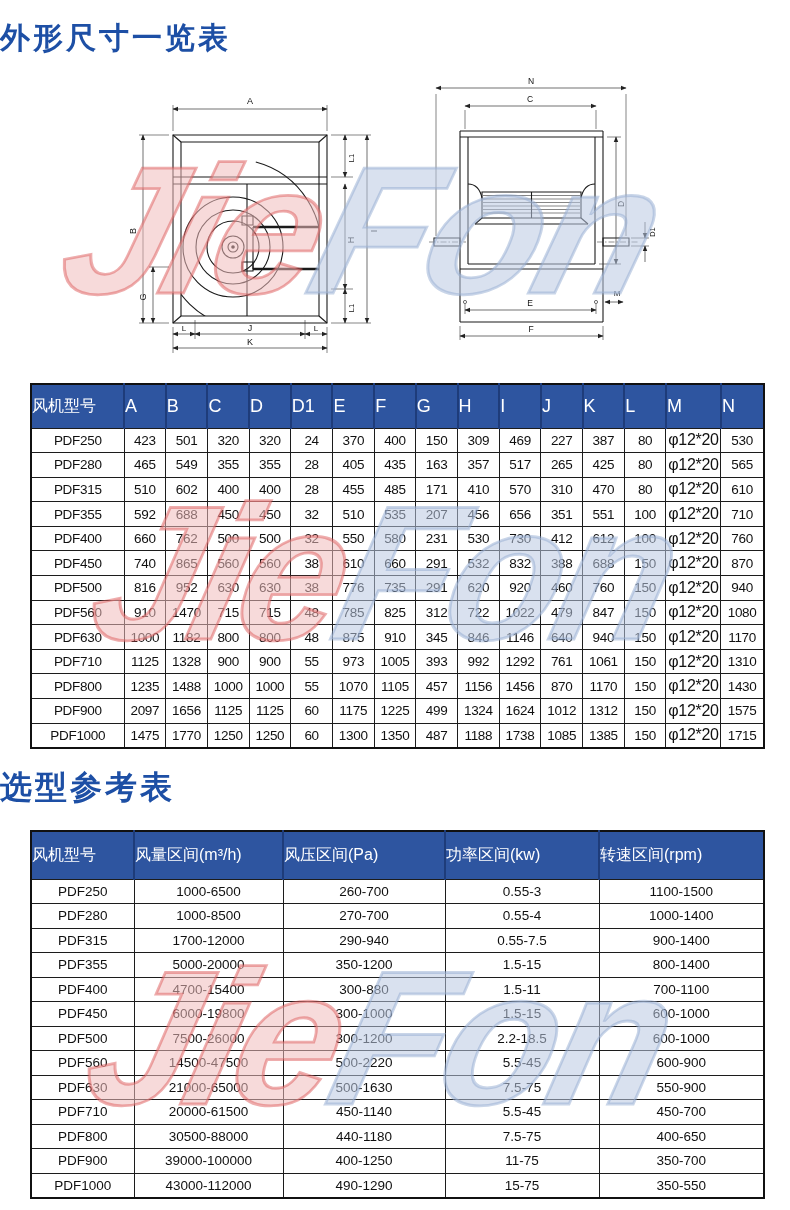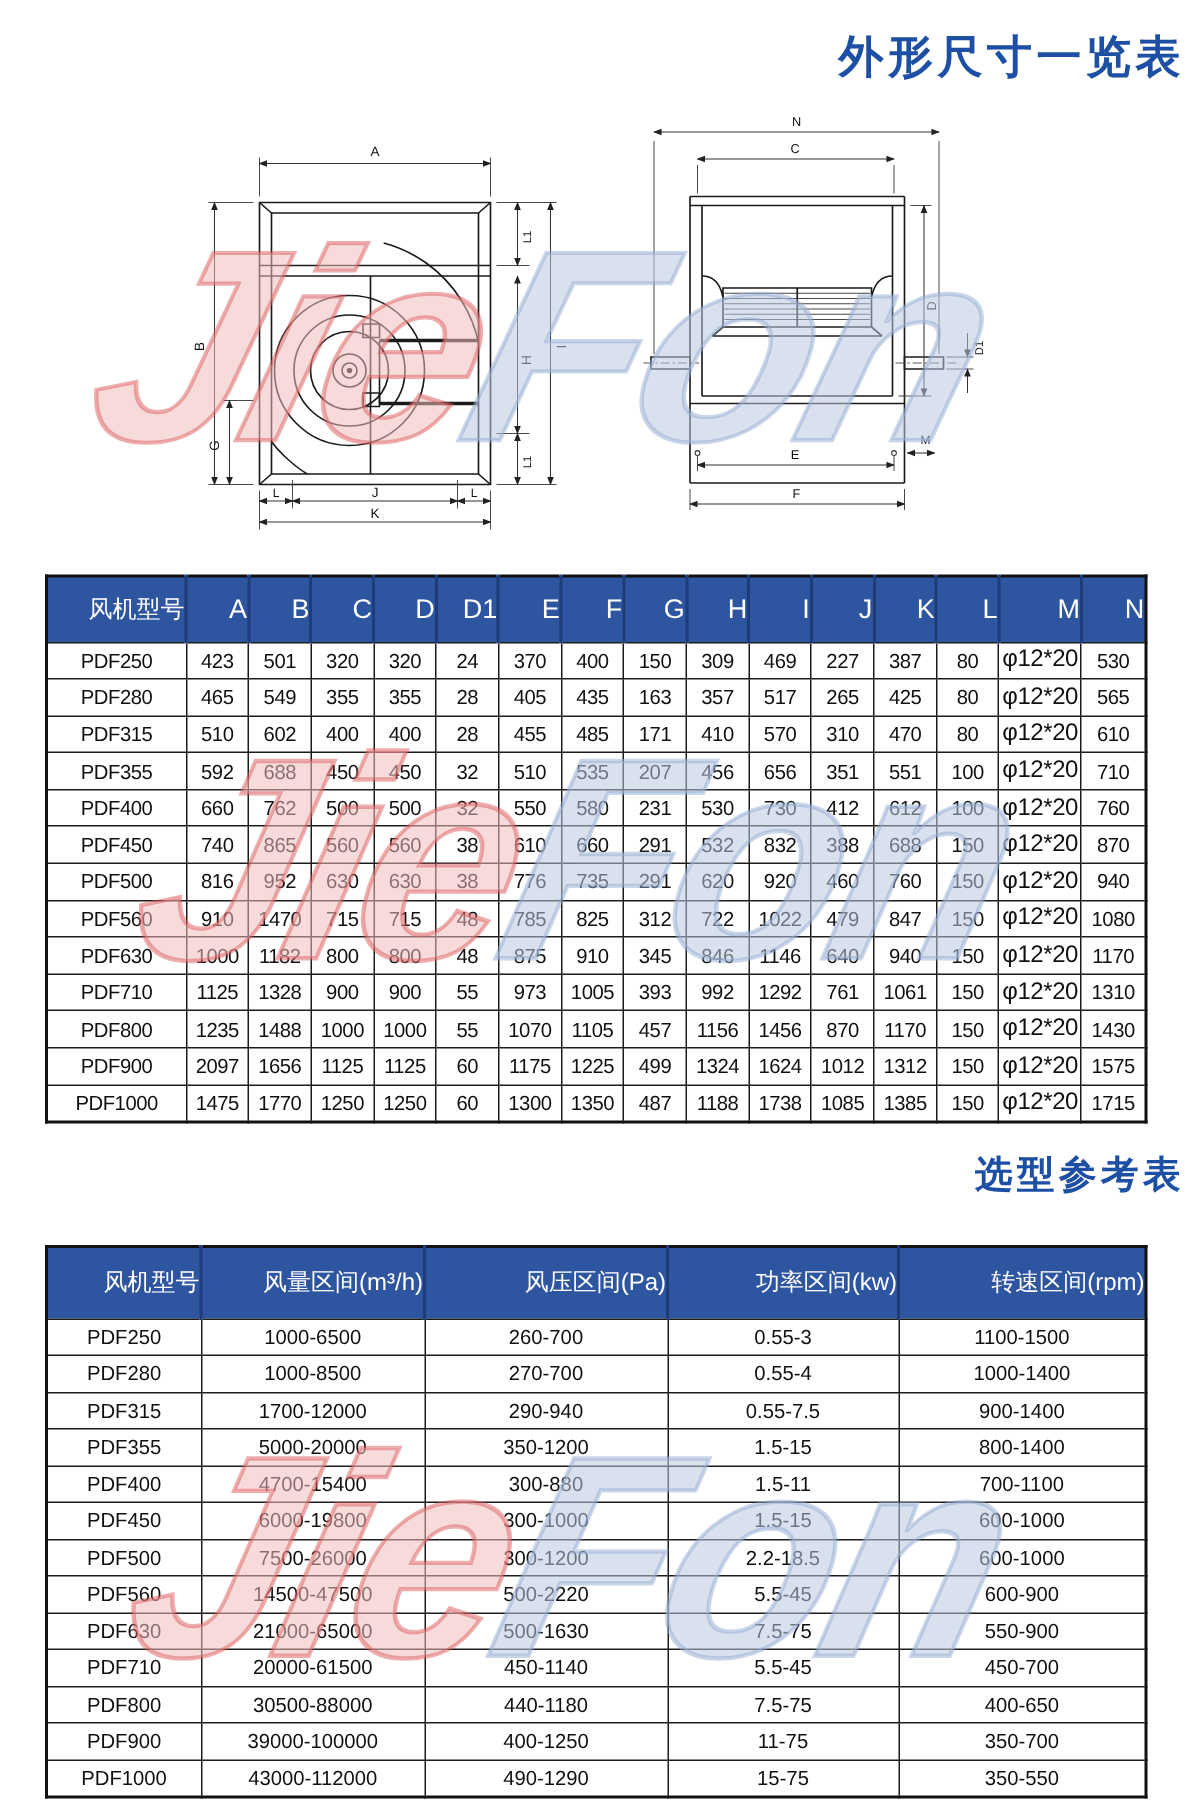--- a/index.html
+++ b/index.html
@@ -12,7 +12,7 @@
   *{box-sizing:border-box;margin:0;padding:0;}
   body{background:#e8e8e8;font-family:"Liberation Sans","DejaVu Sans",sans-serif;}
   .page{position:relative;width:790px;height:1210px;background:#ffffff;margin:0 auto;overflow:hidden;}
-  .big-title{position:absolute;left:0;width:100%;text-align:right;
+  .big-title{position:absolute;left:0;width:100%;text-align:left;
     color:var(--title-color);font-weight:bold;letter-spacing:3px;}
   .title-1{top:18px;font-size:30px;}
   .title-2{top:766px;font-size:25px;}

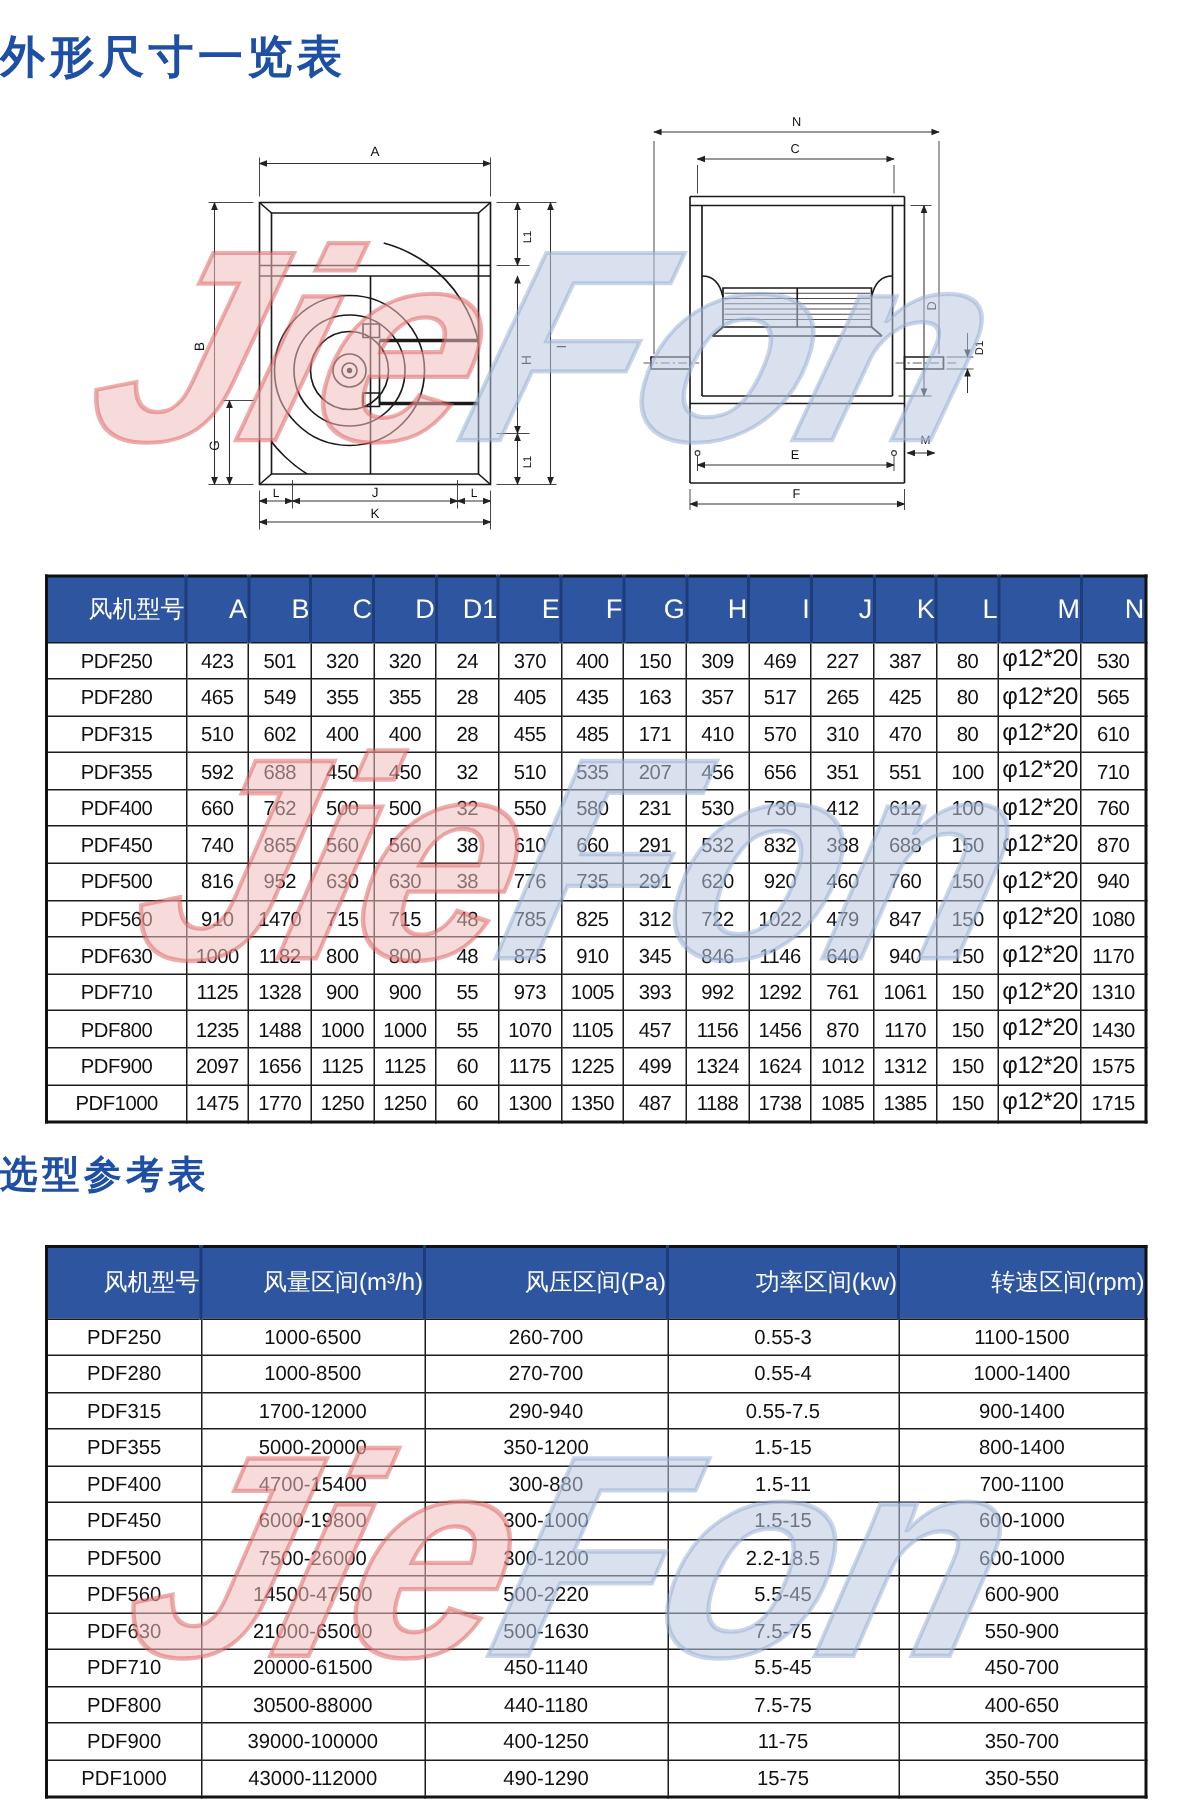--- a/index.html
+++ b/index.html
@@ -28,7 +28,7 @@
   .tbl{position:absolute;left:30px;}
   .tbl-1{top:383px;}
   .tbl-2{top:830px;}
-  th{background:var(--accent);color:#fff;font-weight:normal;text-align:right;vertical-align:middle;}
+  th{background:var(--accent);color:#fff;font-weight:normal;text-align:left;vertical-align:middle;}
   th + th{border-left:2px solid var(--hdr-divider);}
   .tbl-1 th{height:44px;font-size:18px;}
   .tbl-1 th:first-child{font-size:16px;}

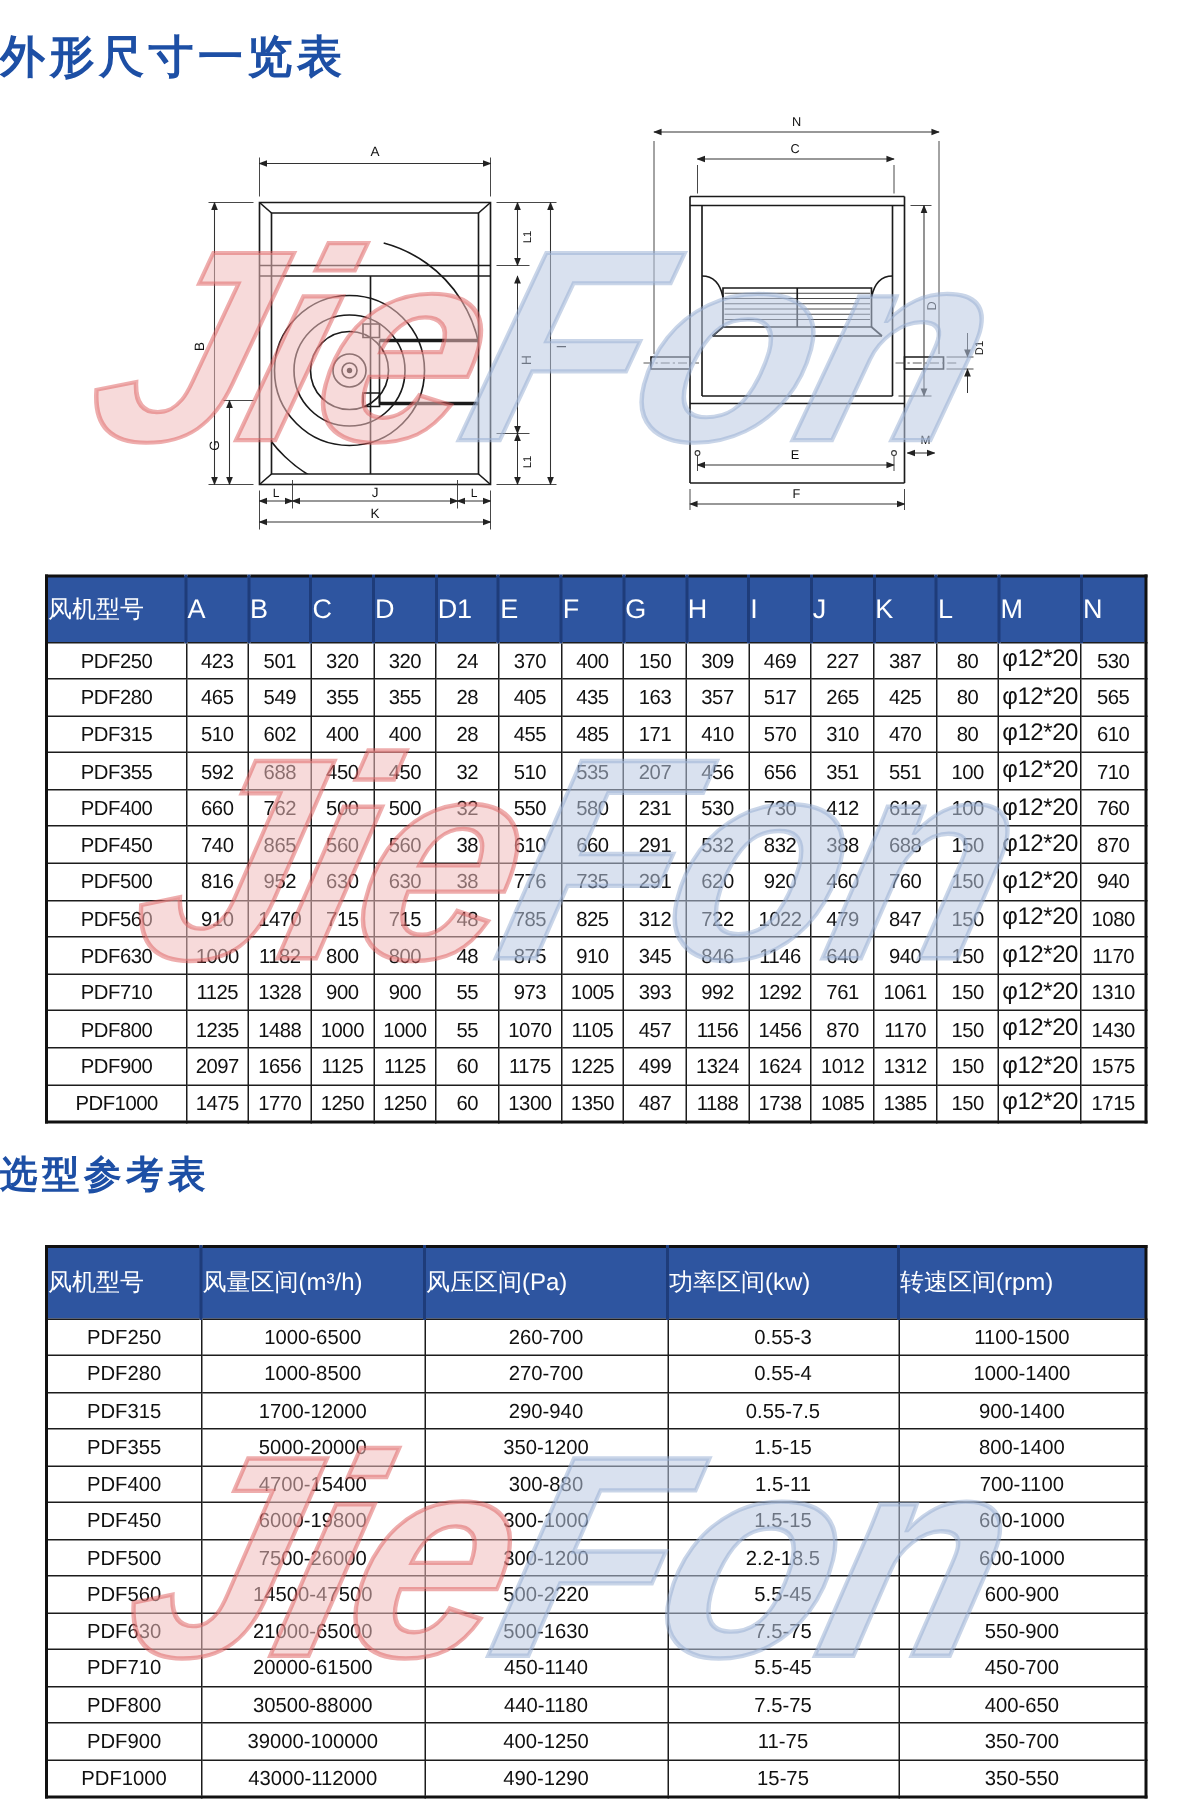--- a/index.html
+++ b/index.html
@@ -15,7 +15,7 @@
   .big-title{position:absolute;left:0;width:100%;text-align:left;
     color:var(--title-color);font-weight:bold;letter-spacing:3px;}
   .title-1{top:18px;font-size:30px;}
-  .title-2{top:766px;font-size:25px;}
+  .title-2{top:766px;font-size:32px;}
   .drawing{position:absolute;}
   .drawing line,.drawing rect,.drawing path,.drawing circle{vector-effect:non-scaling-stroke;}
   svg text{font-family:"Liberation Sans","DejaVu Sans",sans-serif;fill:#111;}

